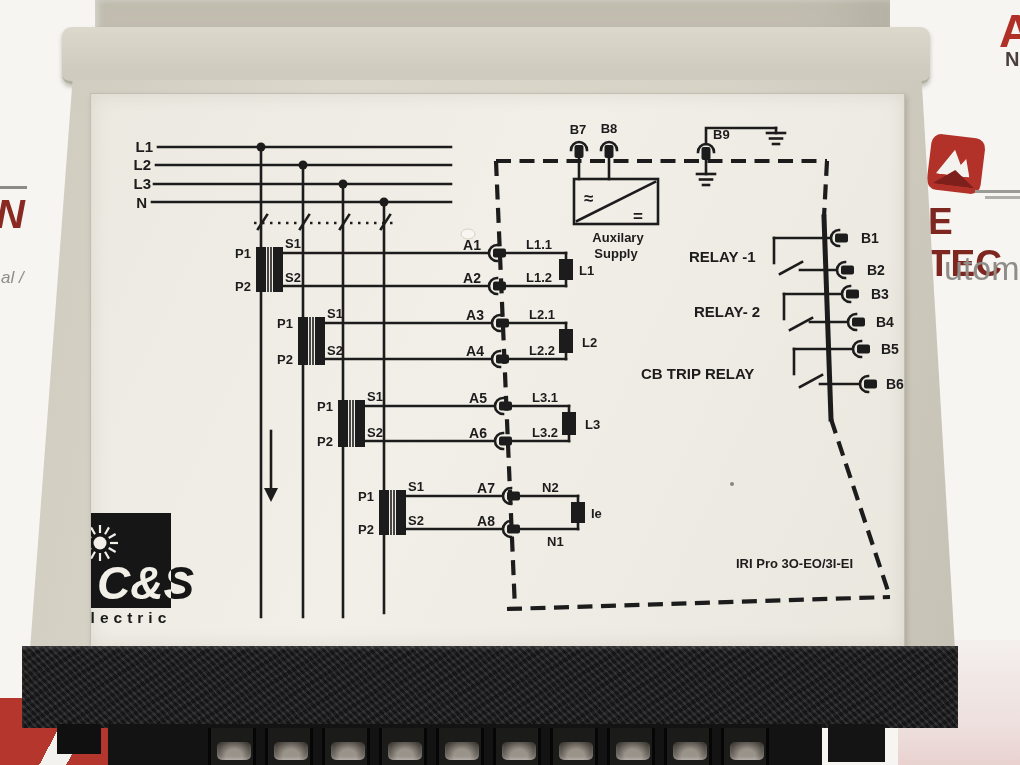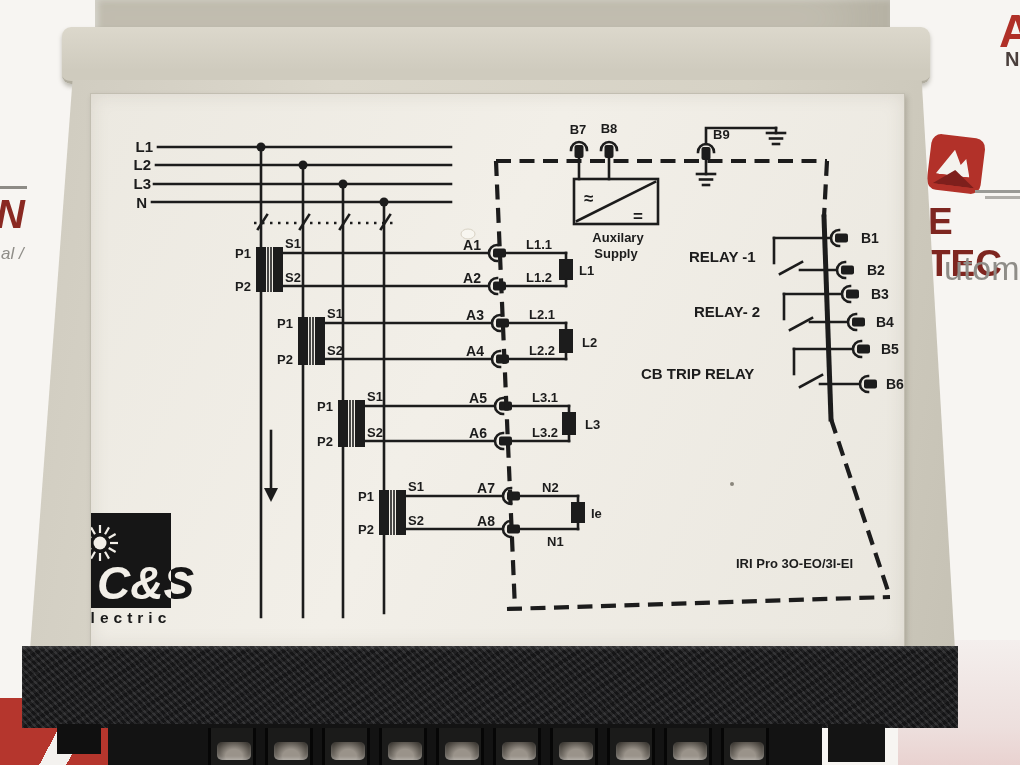--- a/index.html
+++ b/index.html
@@ -76,7 +76,7 @@
 
   <div class="abs bg-line" style="left:0;top:186px;width:27px;"></div>
   <div class="abs frag-red" style="left:-15px;top:192px;font-size:40px;font-style:italic;">IN</div>
-  <div class="abs frag-gray" style="left:1px;top:244px;font-size:17px;font-style:italic;">al /</div>
+  <div class="abs frag-gray" style="left:1px;top:268px;font-size:17px;font-style:italic;">al /</div>
 
   <div class="abs frag-red" style="left:999px;top:4px;font-size:46px;color:#b03028;">A</div>
   <div class="abs" style="left:1005px;top:48px;font-size:20px;font-weight:bold;color:#4a3f3c;">N</div>

